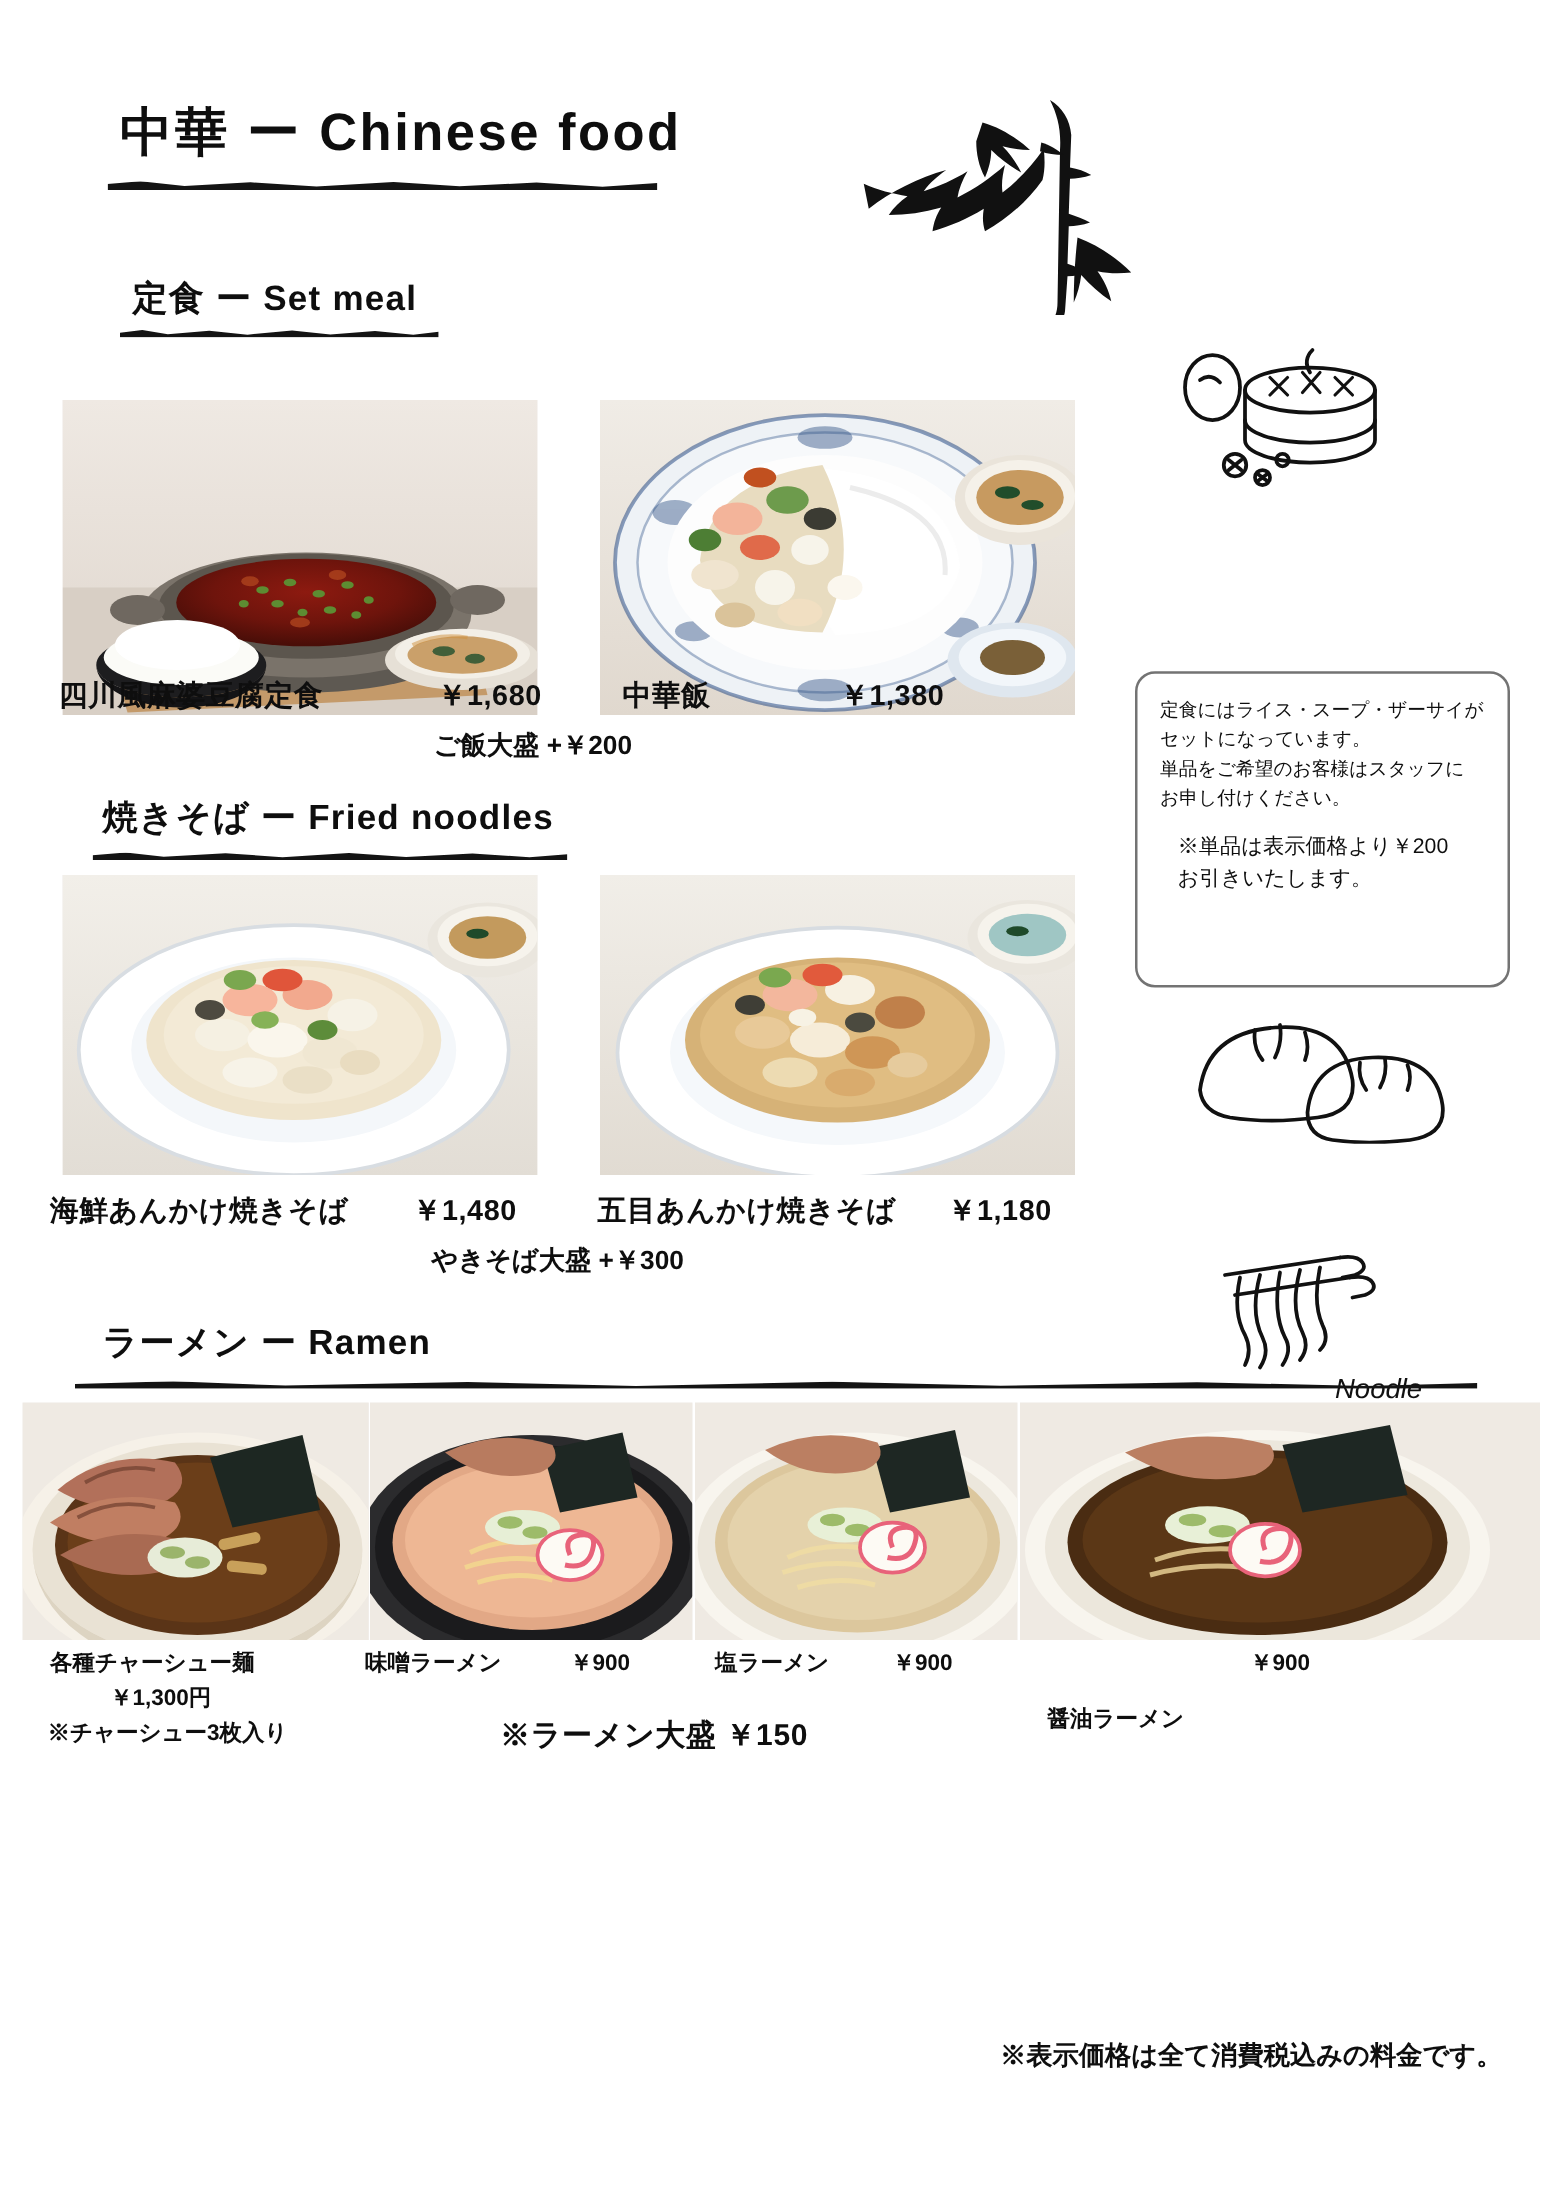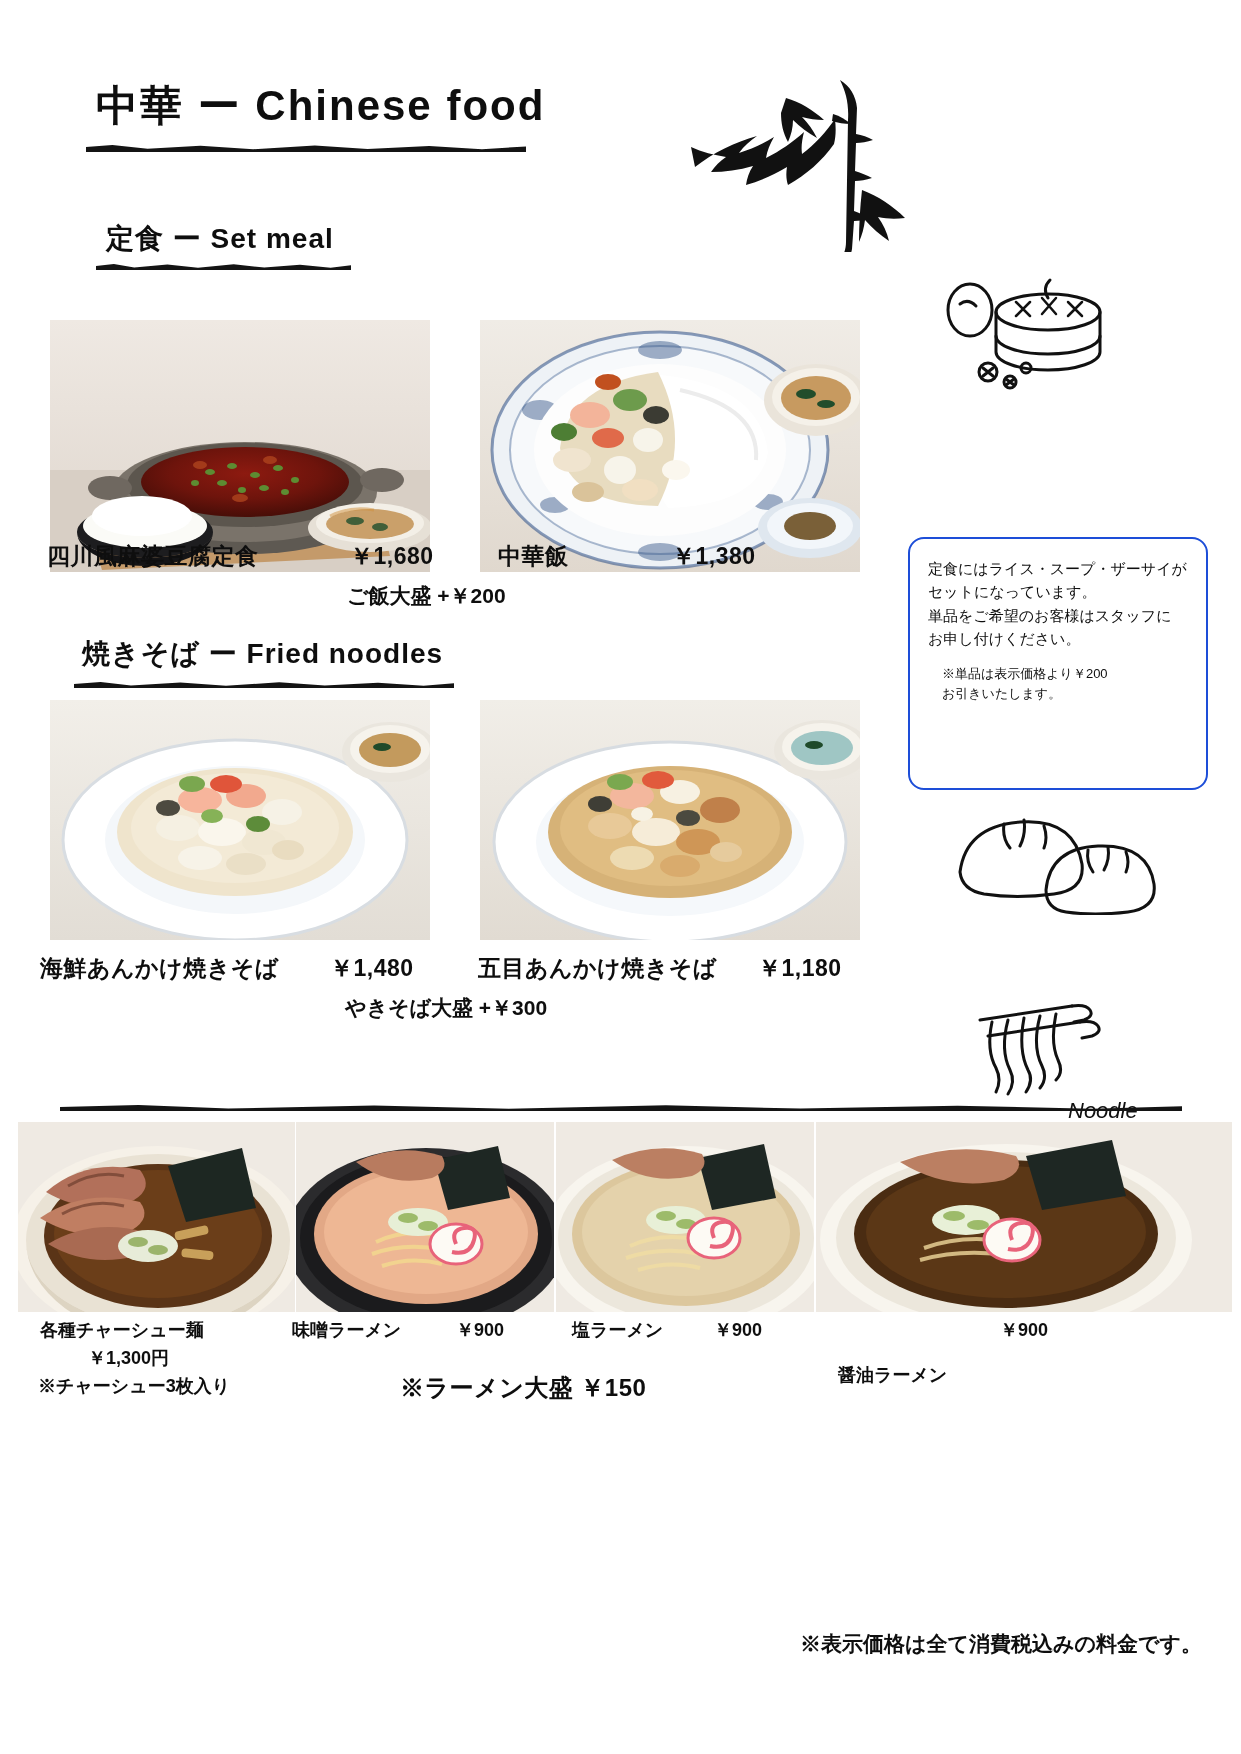--- a/index.html
+++ b/index.html
@@ -90,7 +90,7 @@
     top: 537px;
     width: 300px;
     height: 253px;
-    border: 2px solid #1d4ed8;
+    border: 2px solid #737373;
     border-radius: 16px;
     padding: 18px 16px 12px 18px;
   }

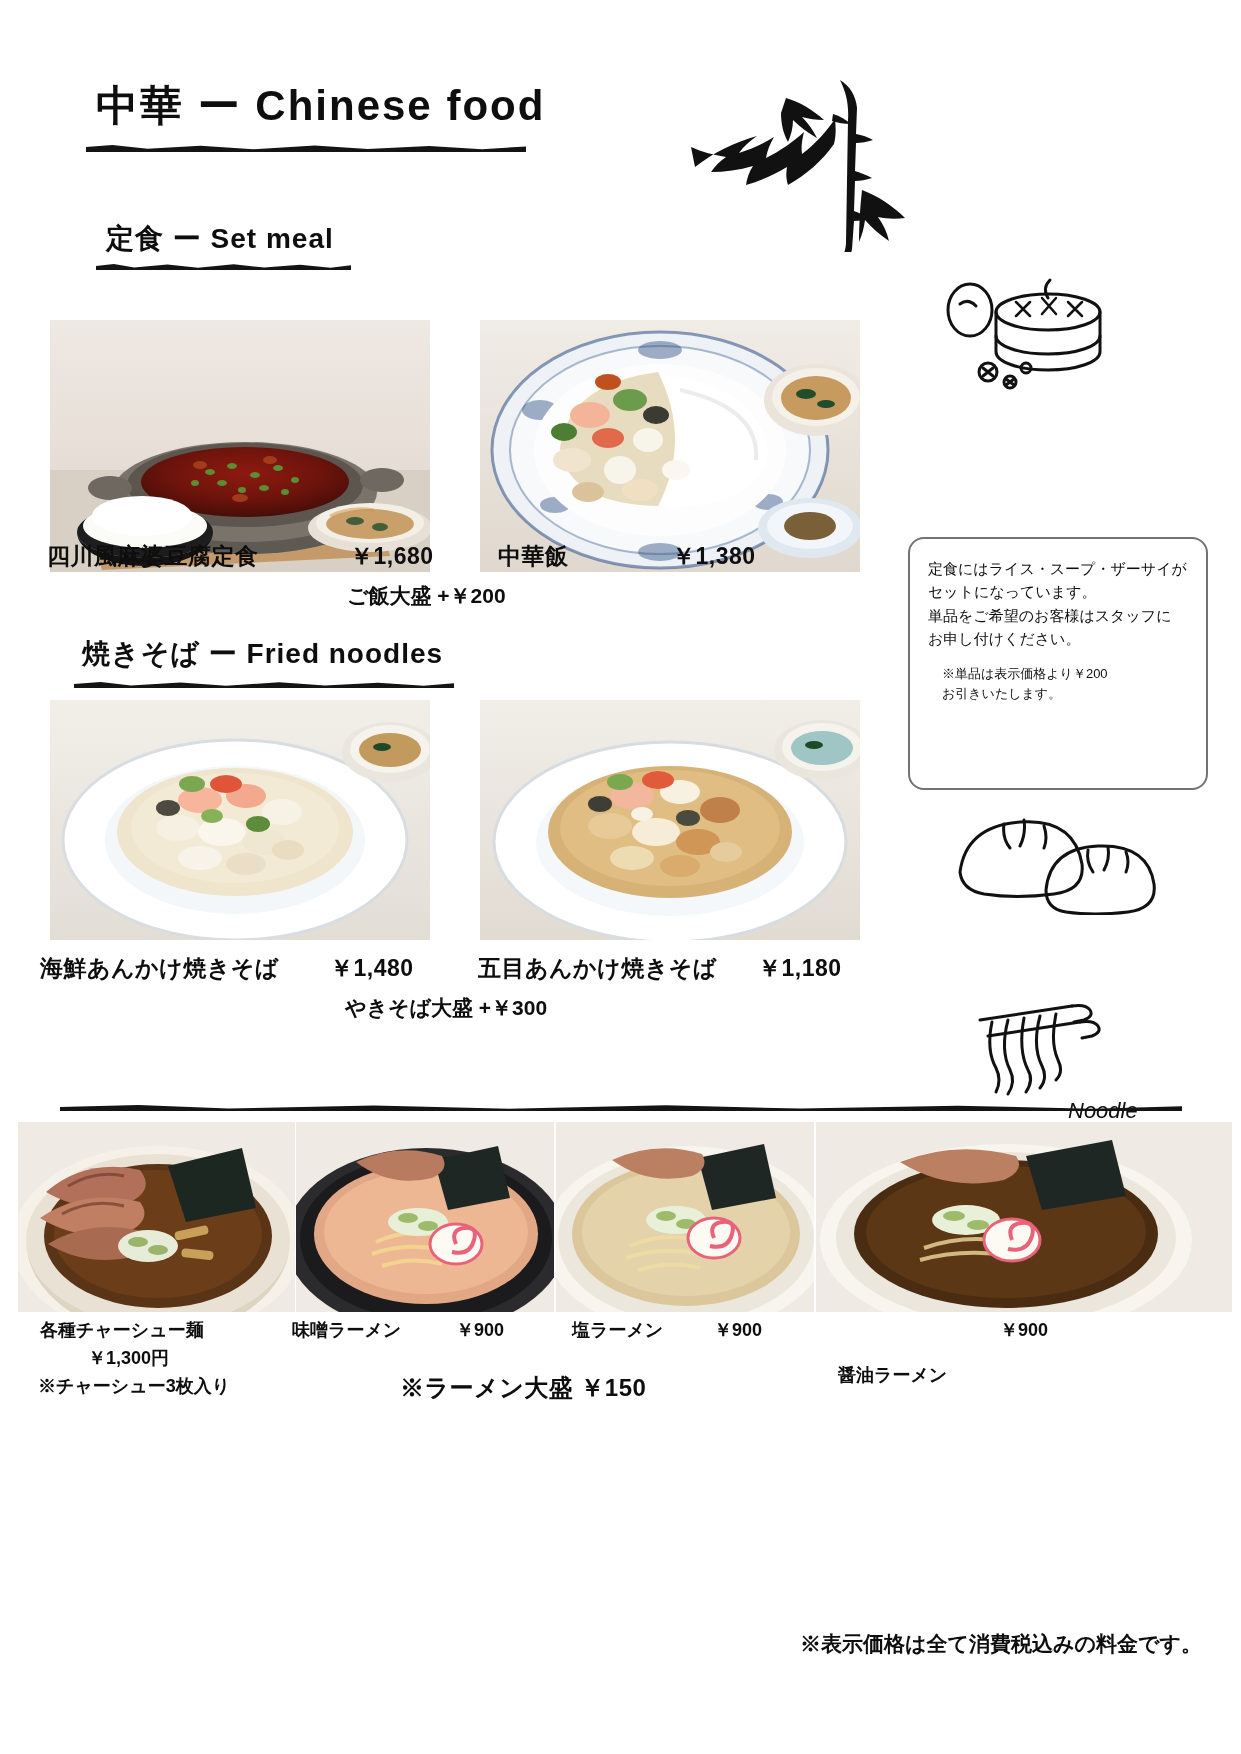--- a/index.html
+++ b/index.html
@@ -95,7 +95,7 @@
     padding: 18px 16px 12px 18px;
   }
   .note-line { font-size: 15px; line-height: 1.55; white-space: nowrap; }
-  .note-small { font-size: 13px; line-height: 1.5; white-space: nowrap; }
+  .note-small { font-size: 17px; line-height: 1.5; white-space: nowrap; }
   .note-indent { padding-left: 14px; }
 
   

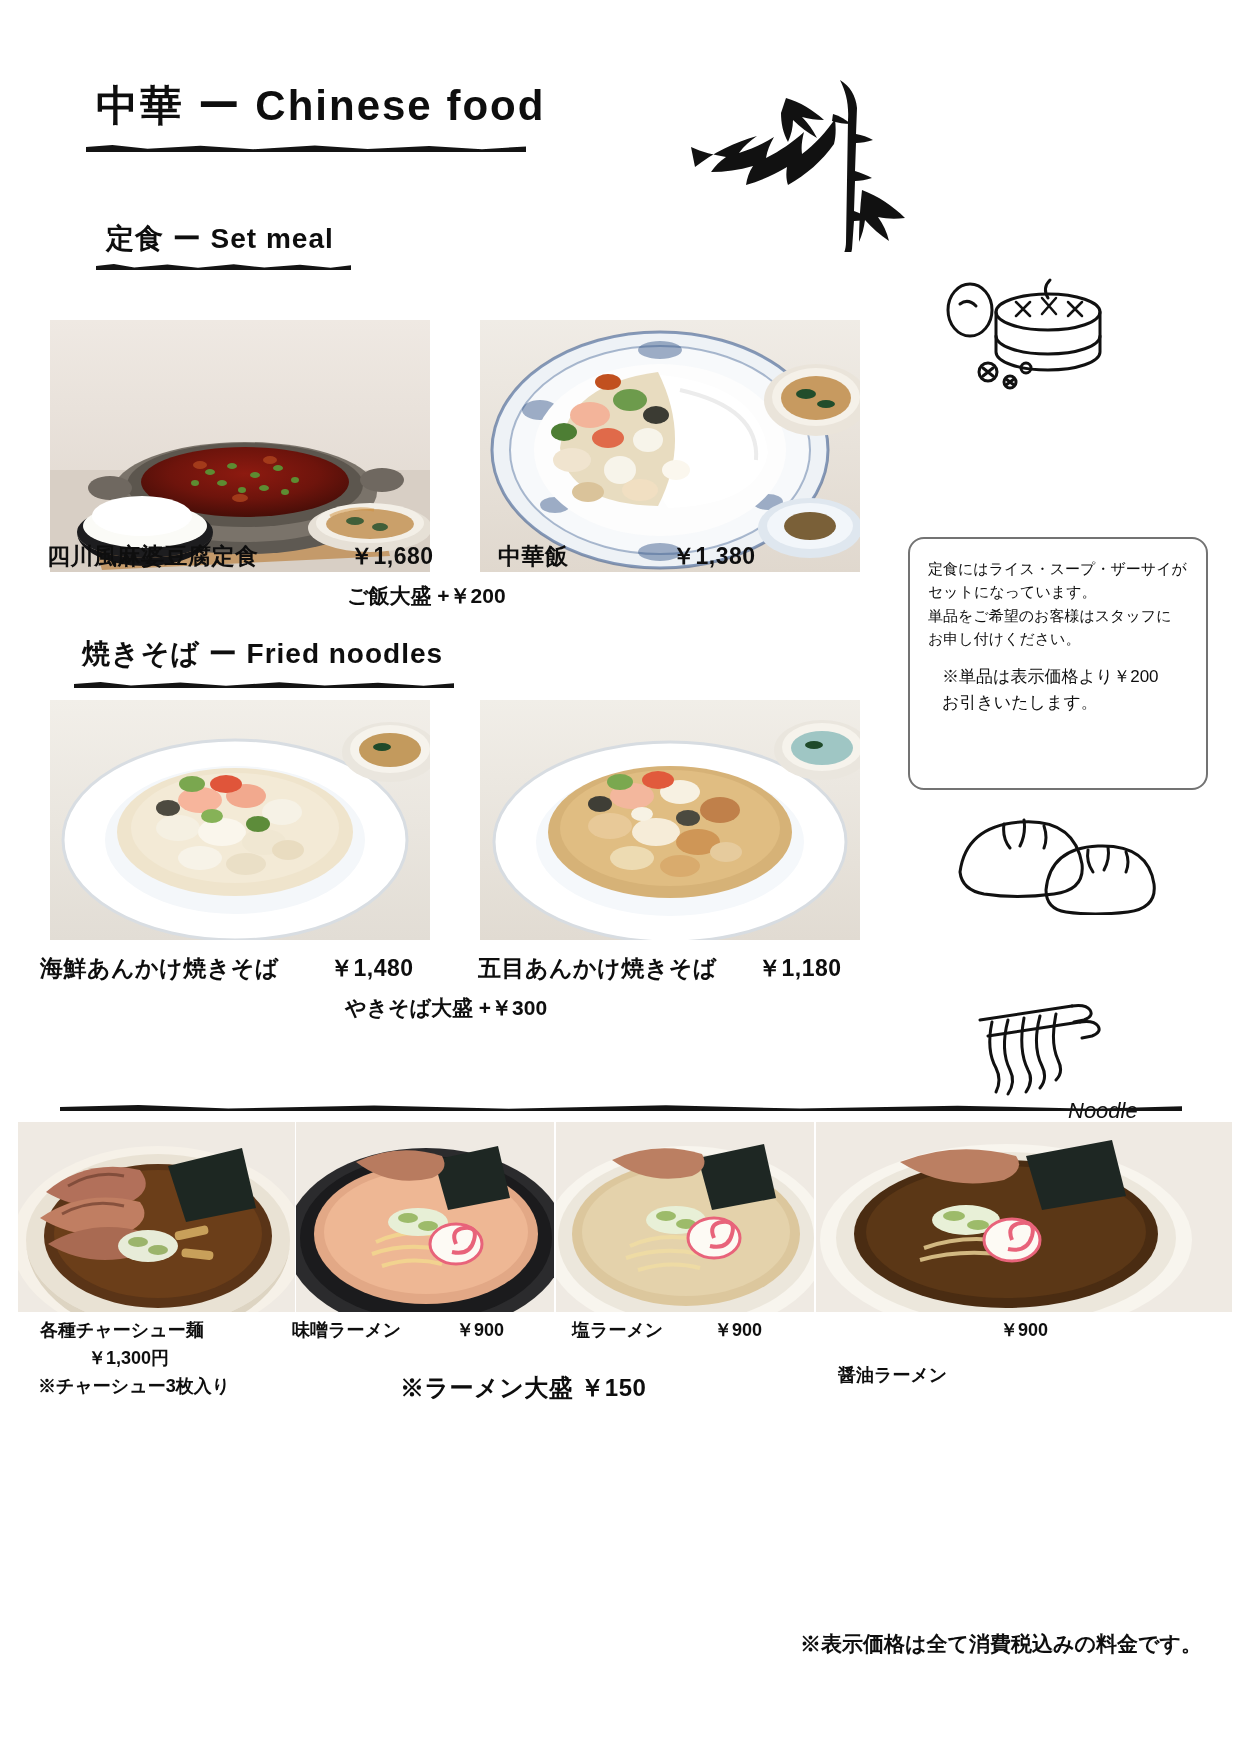--- a/index.html
+++ b/index.html
@@ -395,6 +395,7 @@
     <text x="118" y="118" font-family="'Liberation Sans',sans-serif" font-size="22" font-style="italic" fill="#111">Noodle</text>
   </svg>
 
+  <div class="sec-head" style="left:82px; top:1055px;">ラーメン ー Ramen</div>
   <div class="sec-rule" style="left:60px; top:1105px; width:1122px;"></div>
 
   <div class="photo" style="left:18px; top:1122px; width:277px; height:190px;">

